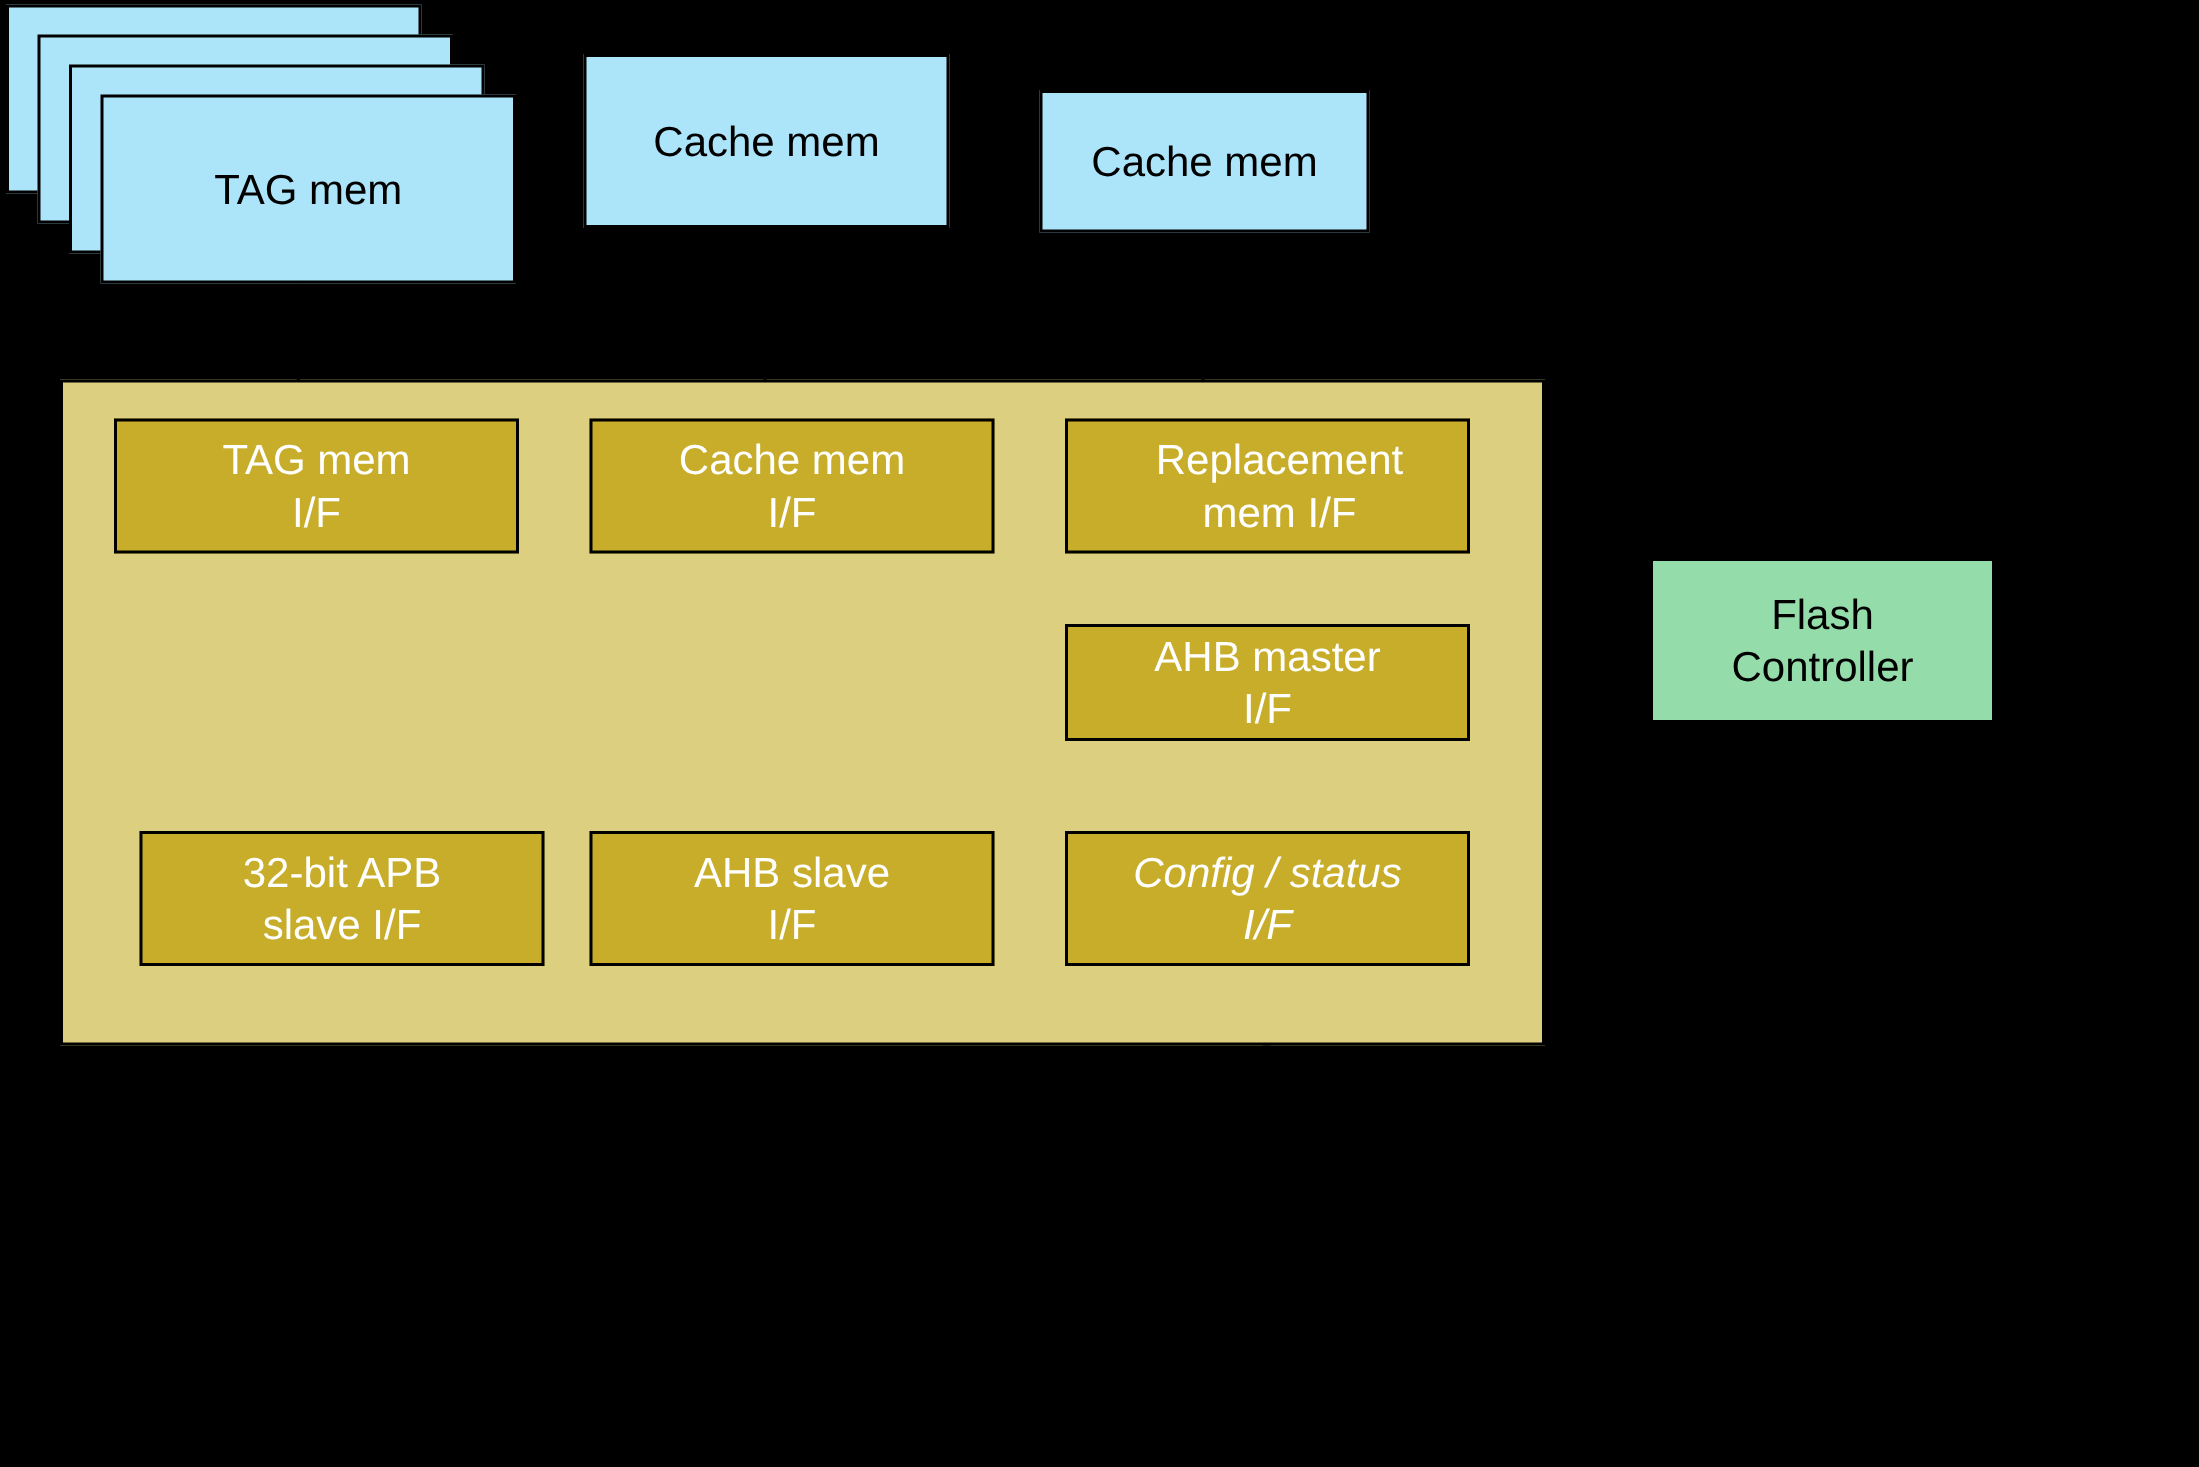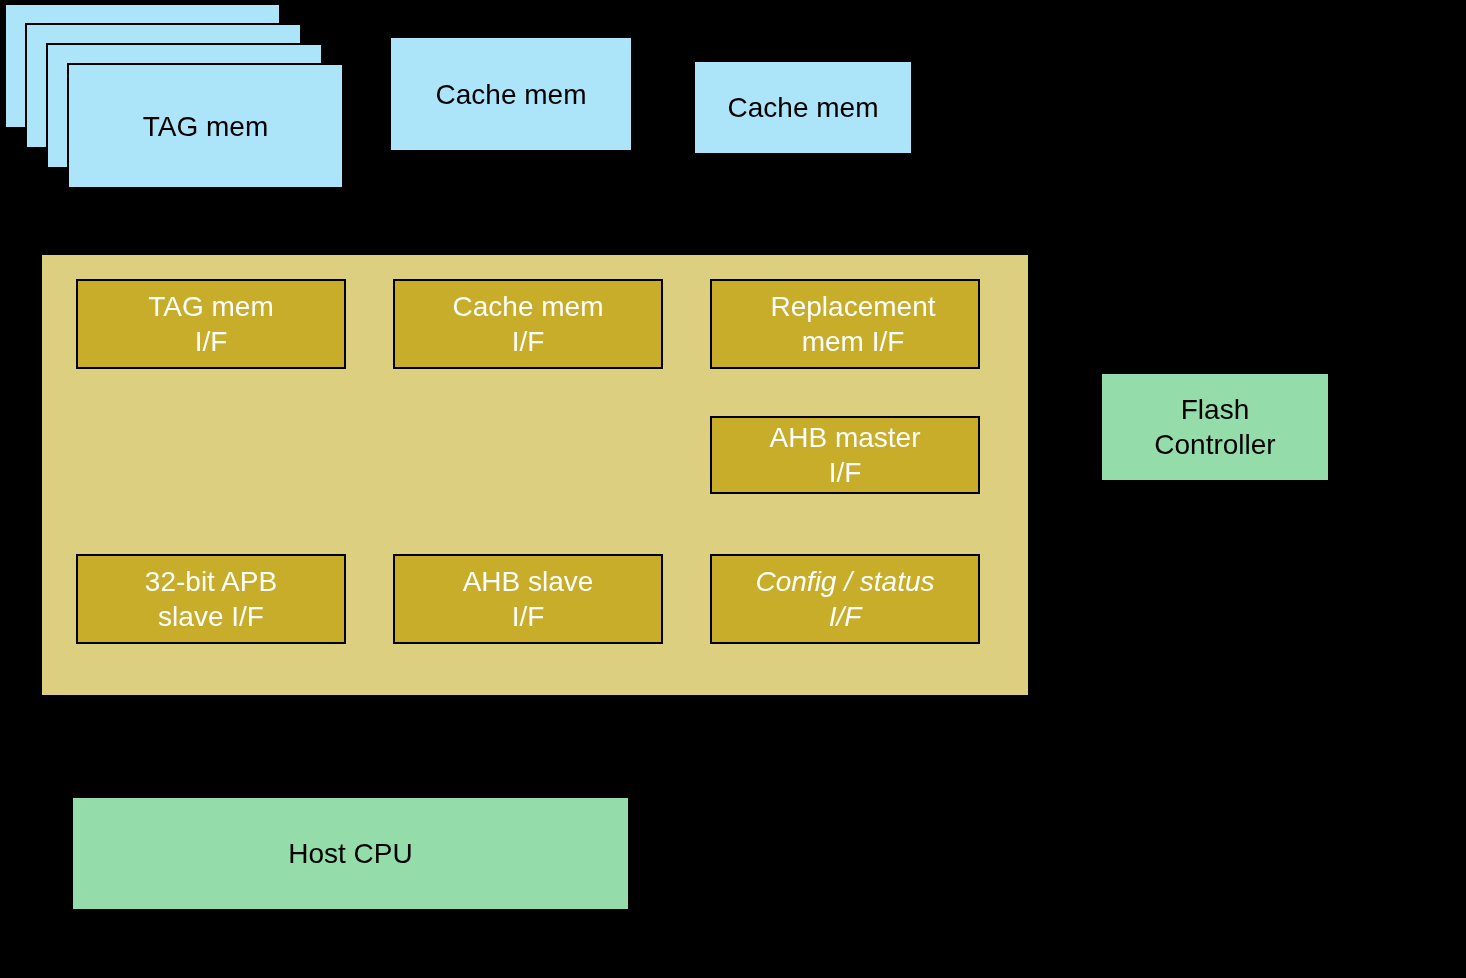--- a/index.html
+++ b/index.html
@@ -116,7 +116,7 @@
 I/F</span>
   </div>
 
-  <div class="box ctrl-sub" style="left:76px; top:554px; width:270px; height:90px;">
+  <div class="box ctrl-sub" style="left:93px; top:554px; width:270px; height:90px;">
     <span style="white-space:pre-line;">32-bit APB
 slave I/F</span>
   </div>

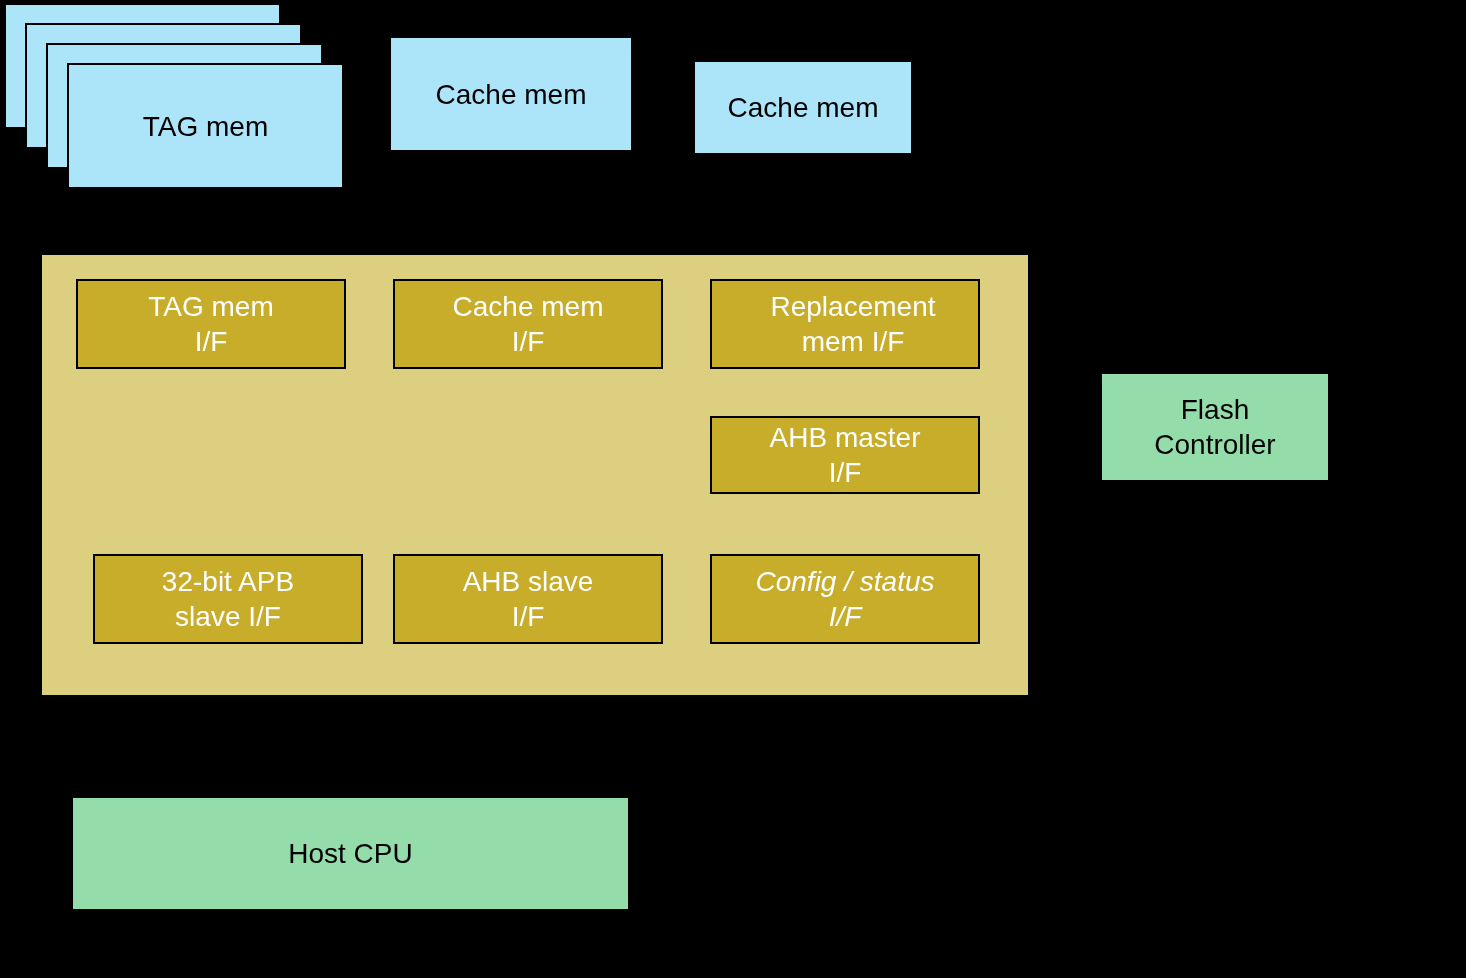--- a/index.html
+++ b/index.html
@@ -134,9 +134,6 @@
 Controller</span>
   </div>
 
-  <div class="box green-box" style="left:71px; top:796px; width:559px; height:115px;">
-    <span>Host CPU</span>
-  </div>
 
   <div class="arrow-line" style="left:197px; top:200px; width:5px; height:40px;"></div>
   <div class="arrowhead-up" style="left:189px; top:189px;"></div>

